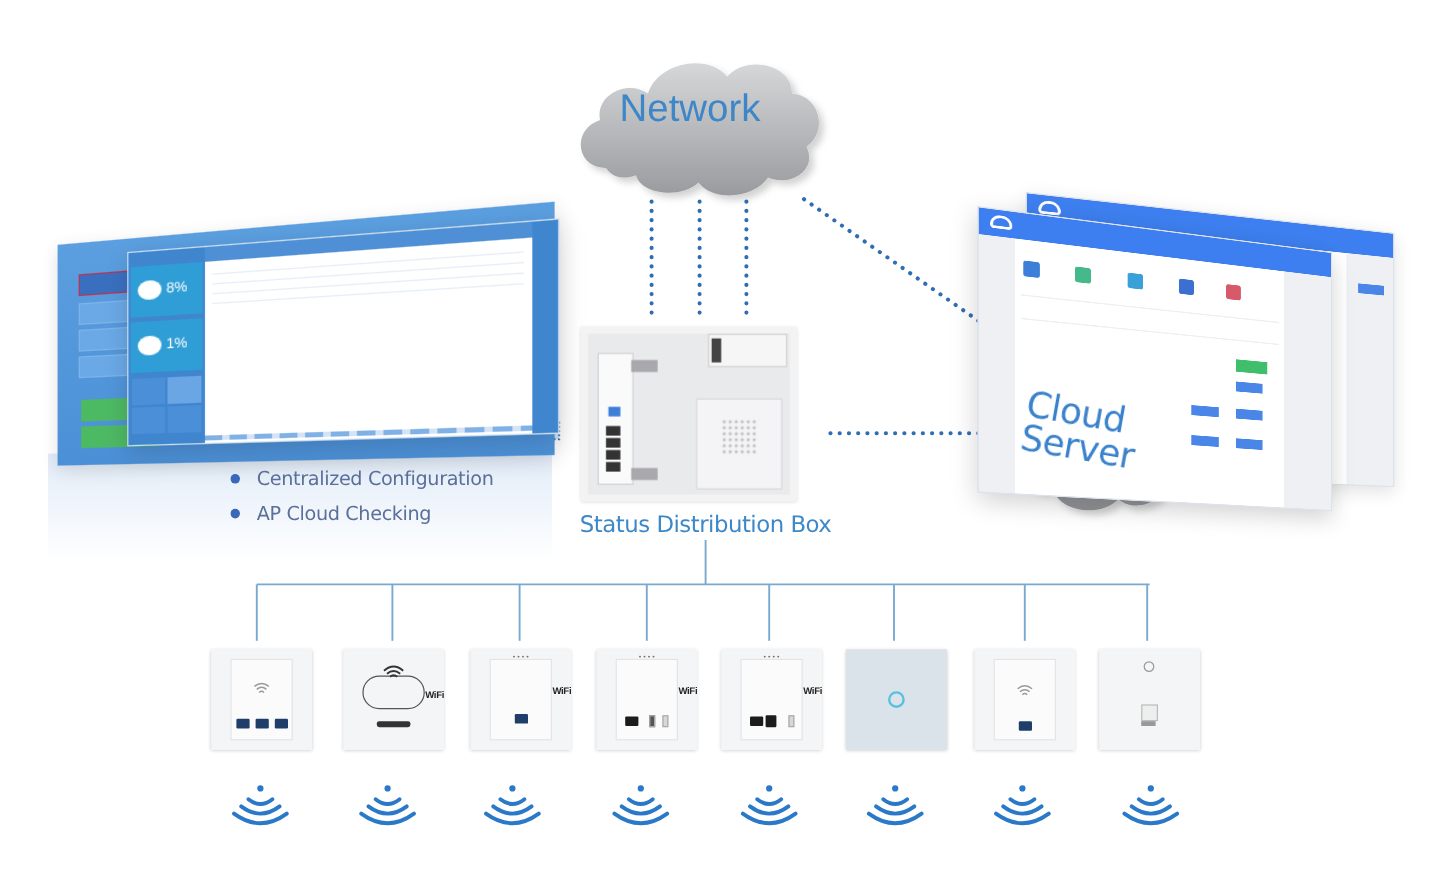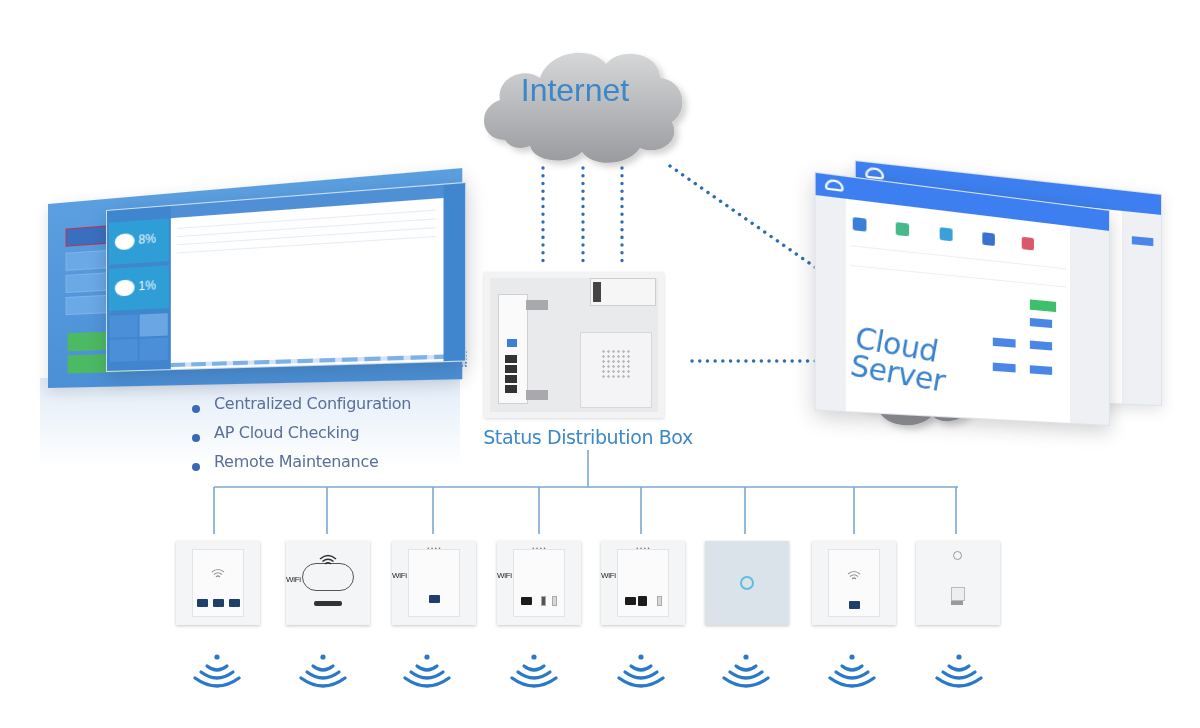--- a/index.html
+++ b/index.html
@@ -173,7 +173,7 @@
   </g>
 </svg>
 
-<div class="abs internet-label">Internet</div>
+<div class="abs internet-label">Network</div>
 
 <div class="abs left-reflect"></div>
 <div class="abs left-back">

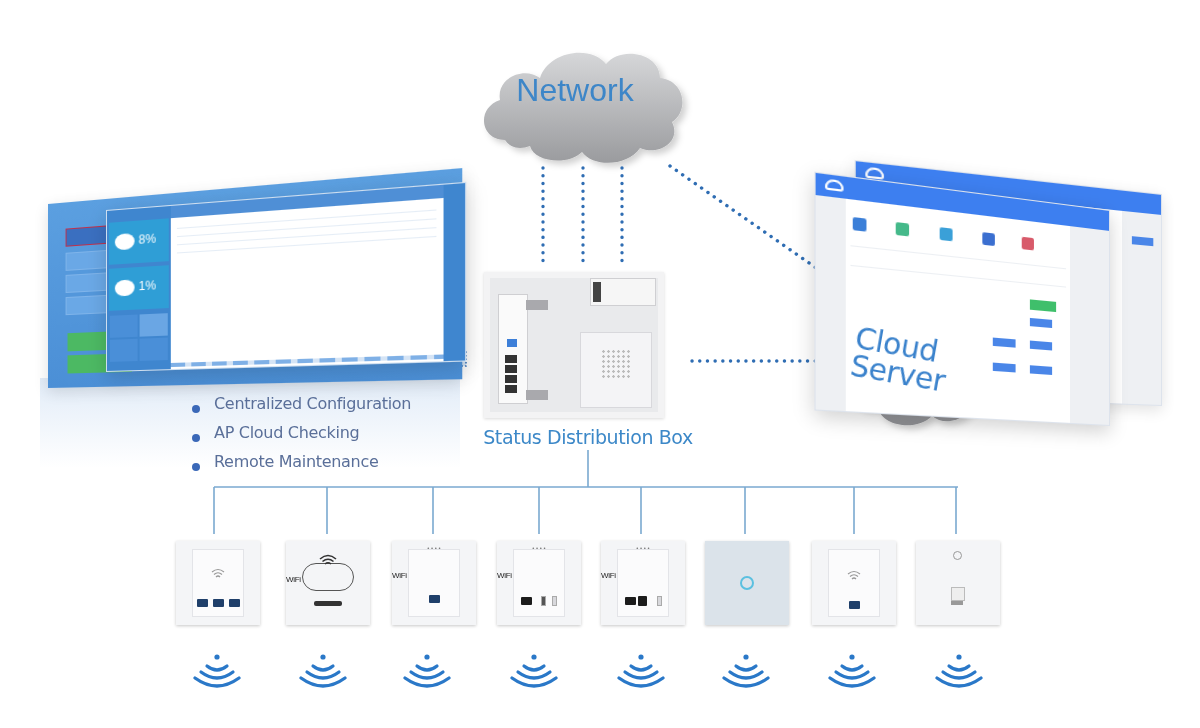--- a/index.html
+++ b/index.html
@@ -55,7 +55,7 @@
 
   
   .features { left: 192px; top: 384px; }
-  .feature { display:flex; align-items:flex-end; height: 29px; }
+  .feature { display:flex; align-items:center; height: 29px; }
   .feature .dot { width:8px; height:8px; border-radius:50%; background:#3a68b8; margin-right:14px; }
   .feature .txt { font-size:16px; color:#5a6f99; font-family: "DejaVu Sans", sans-serif; letter-spacing:-0.3px; }
 

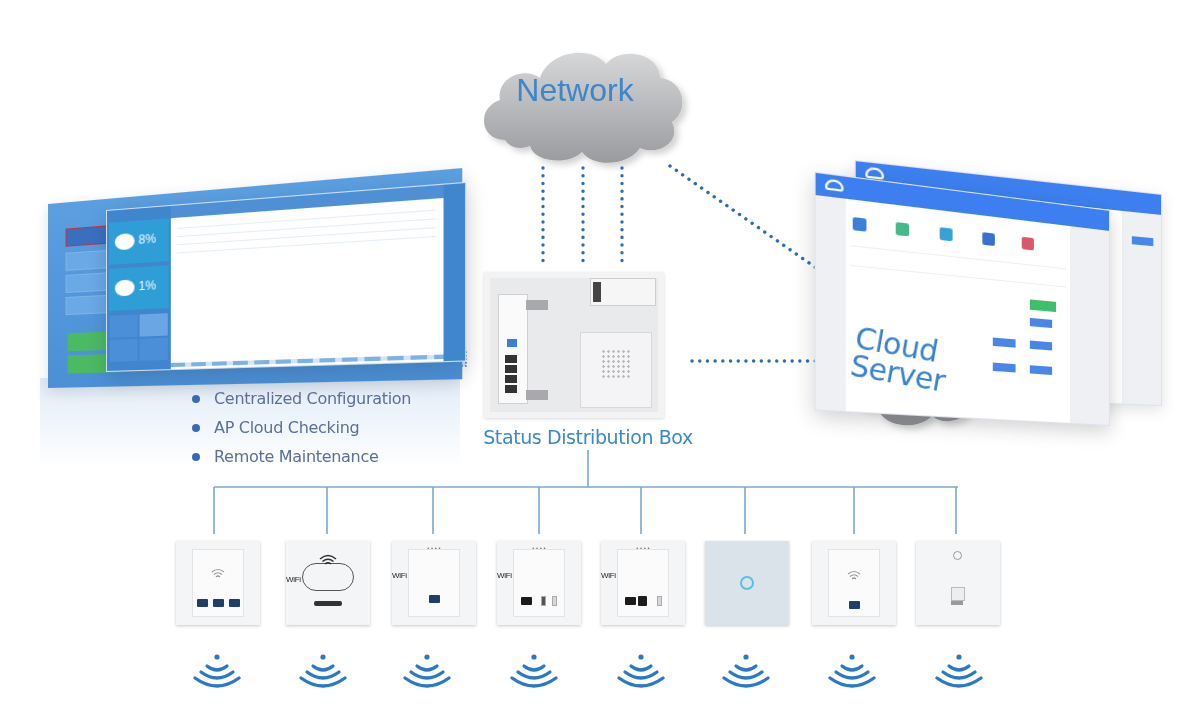--- a/index.html
+++ b/index.html
@@ -216,10 +216,6 @@
   <div class="feature">
     <span class="dot"></span>
     <span class="txt">AP Cloud Checking</span>
-  </div>
-  <div class="feature">
-    <span class="dot"></span>
-    <span class="txt">Remote Maintenance</span>
   </div>
 </div>
 

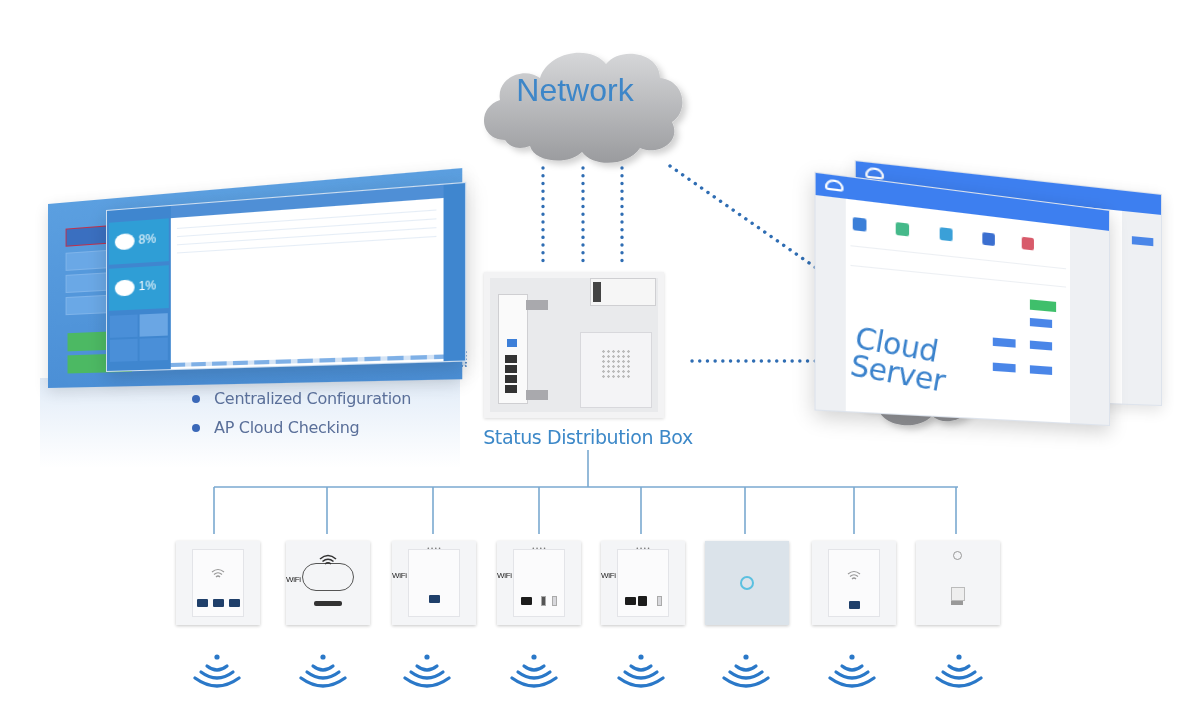--- a/index.html
+++ b/index.html
@@ -116,7 +116,7 @@
   .port { position:absolute; width:11px; height:8px; background:#1f3f6a; border-radius:1px; }
   .port.black { background:#1c1c1c; }
   .usb { position:absolute; width:5px; height:10px; background:#d8d8dc; border:1px solid #aaa; box-sizing:border-box; }
-  .wifi-text { position:absolute; width:100%; text-align:left; font-size:8px; font-weight:normal; color:#222; letter-spacing:-0.3px; }
+  .wifi-text { position:absolute; width:100%; text-align:right; font-size:8px; font-weight:bold; color:#222; letter-spacing:-0.3px; }
   .led { position:absolute; width:100%; text-align:center; font-size:6px; color:#777; top:4px; }
 
   .signal { position:absolute; top: 650px; width: 60px; height: 40px; }

